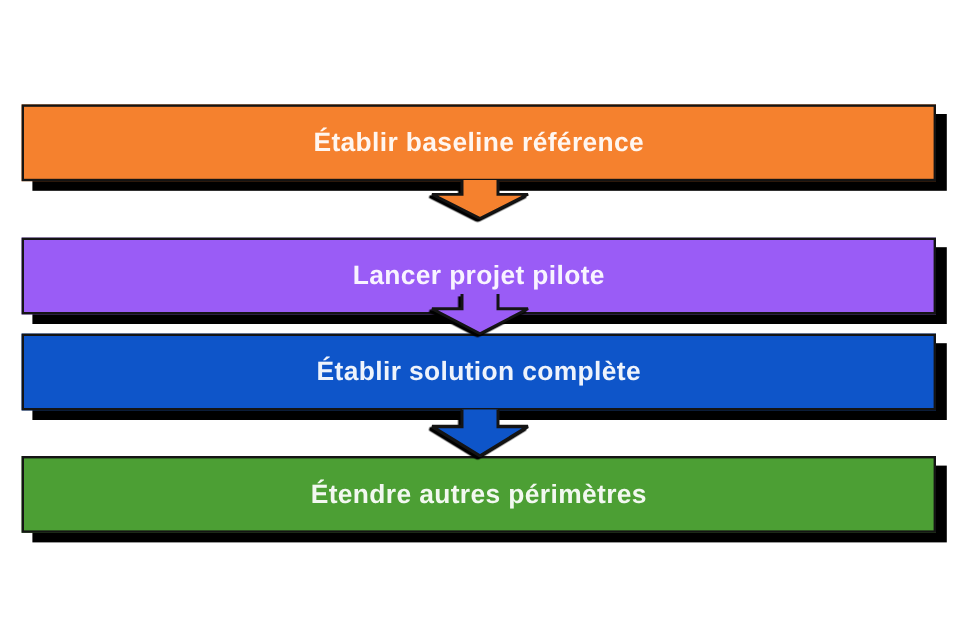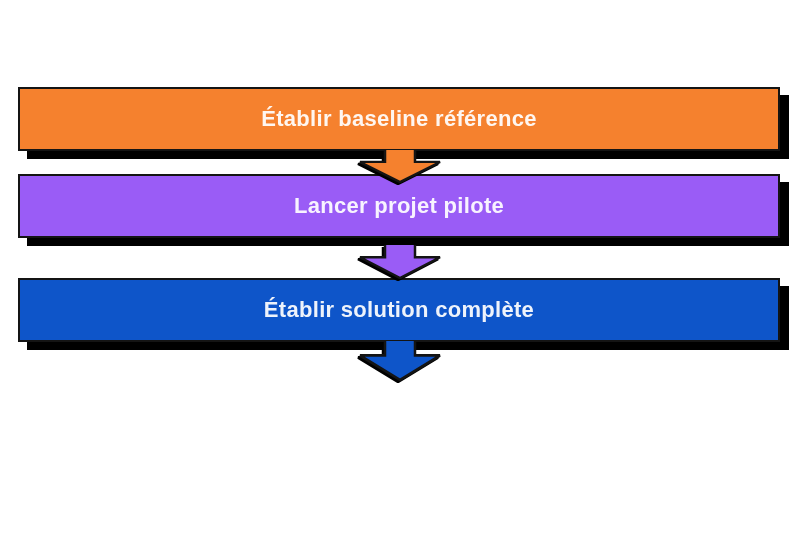--- a/index.html
+++ b/index.html
@@ -47,7 +47,7 @@
     </svg>
   </div>
 
-  <div class="step" style="top: 174px; background-color: rgb(154, 92, 246);">
+  <div class="step" style="top: 198px; background-color: rgb(154, 92, 246);">
     <span class="step-label">Lancer projet pilote</span>
   </div>
 

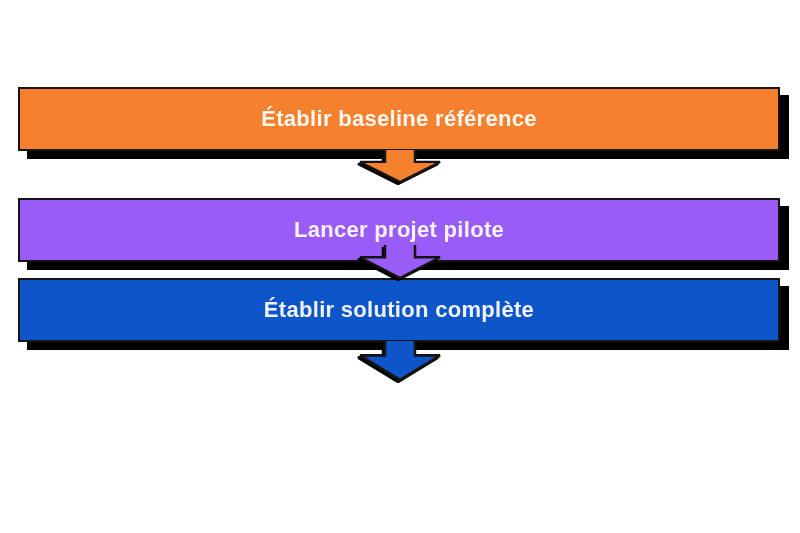--- a/index.html
+++ b/index.html
@@ -69,6 +69,9 @@
     </svg>
   </div>
 
+  <div class="step" style="top: 380px; background-color: rgb(76, 159, 52);">
+    <span class="step-label">Étendre autres périmètres</span>
+  </div>
 
 </div>
 

